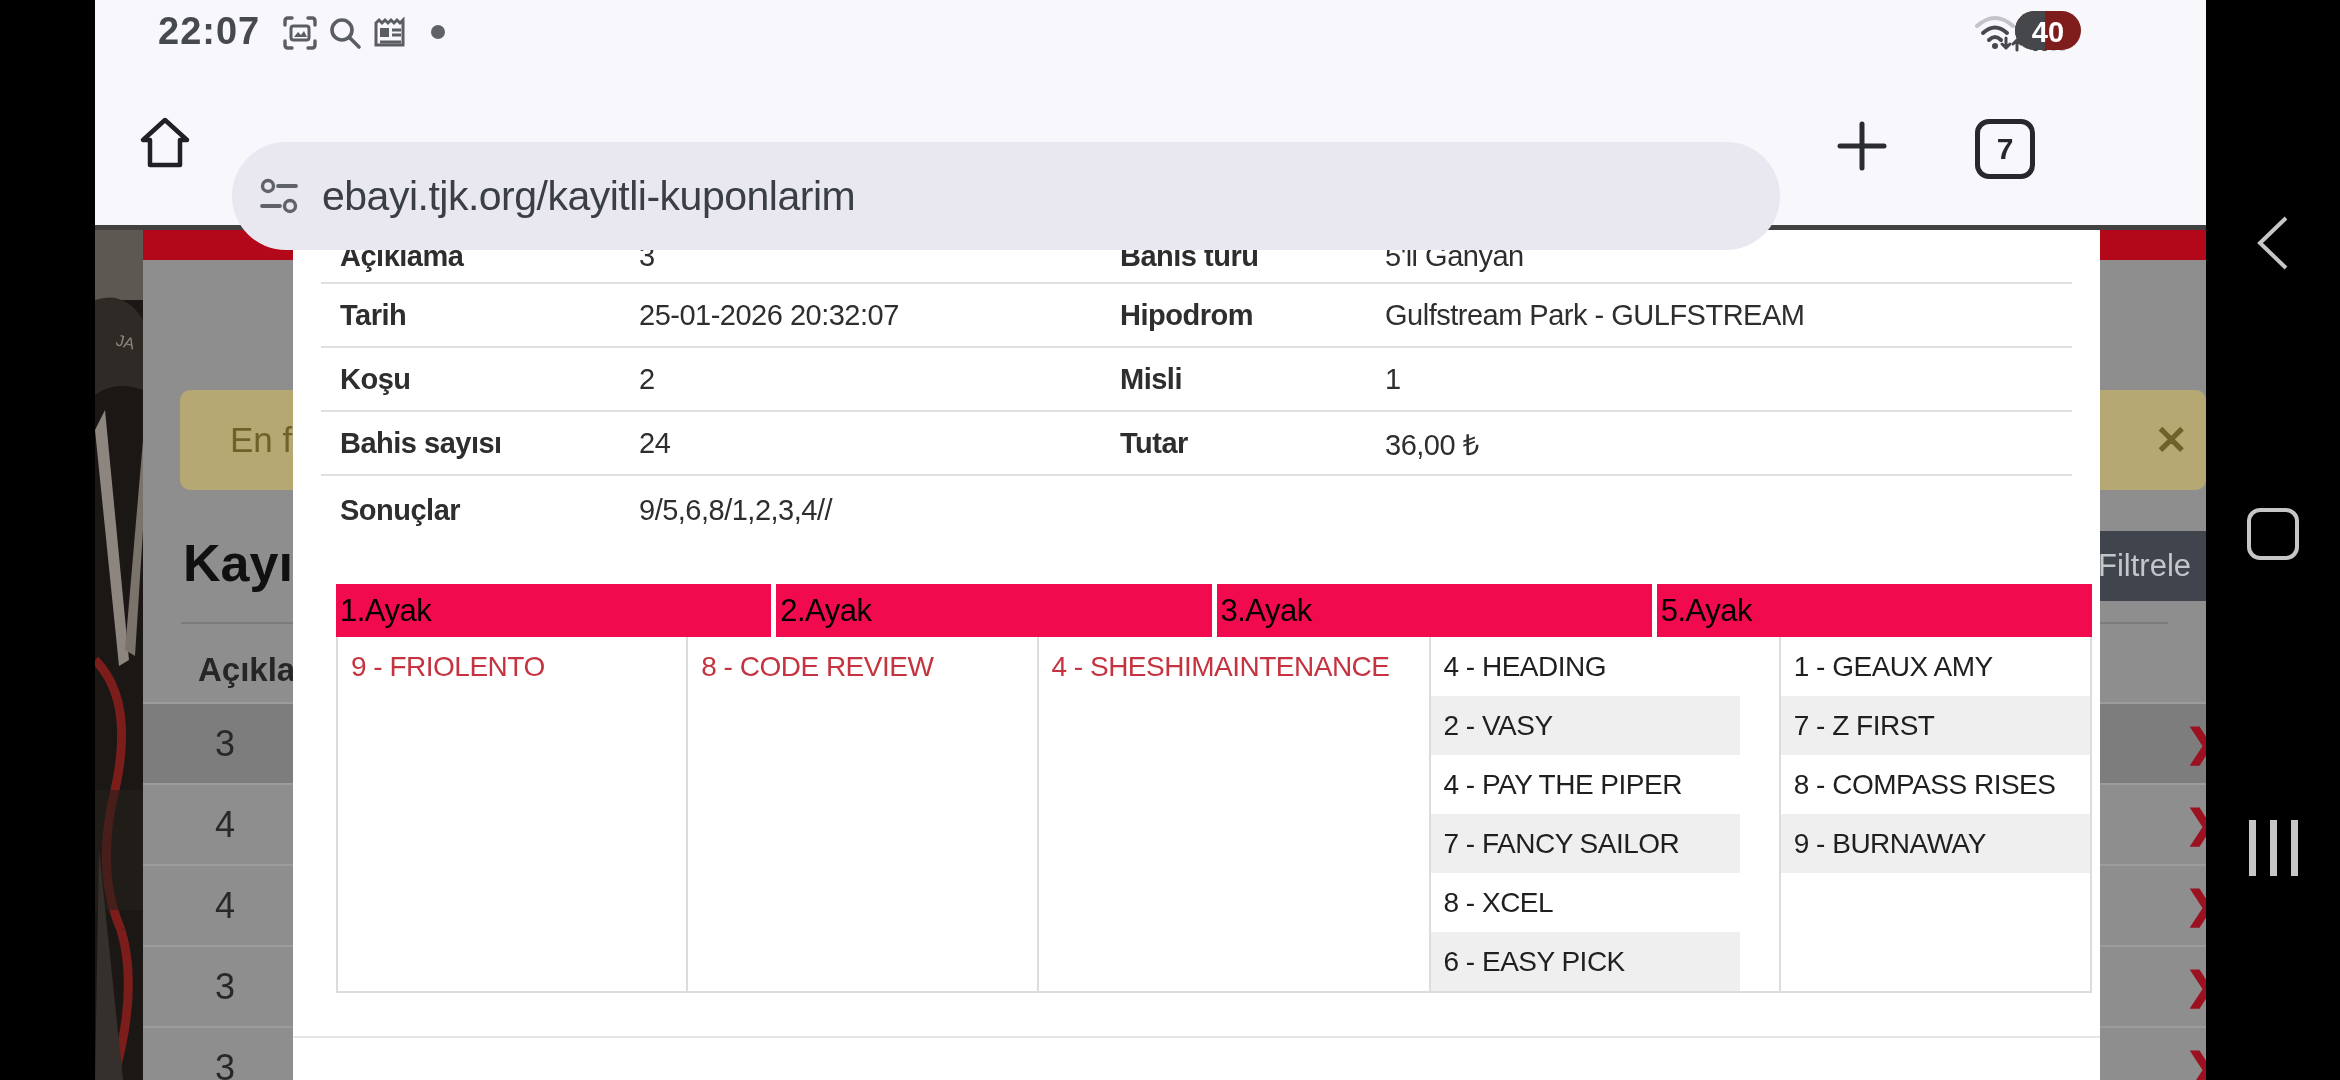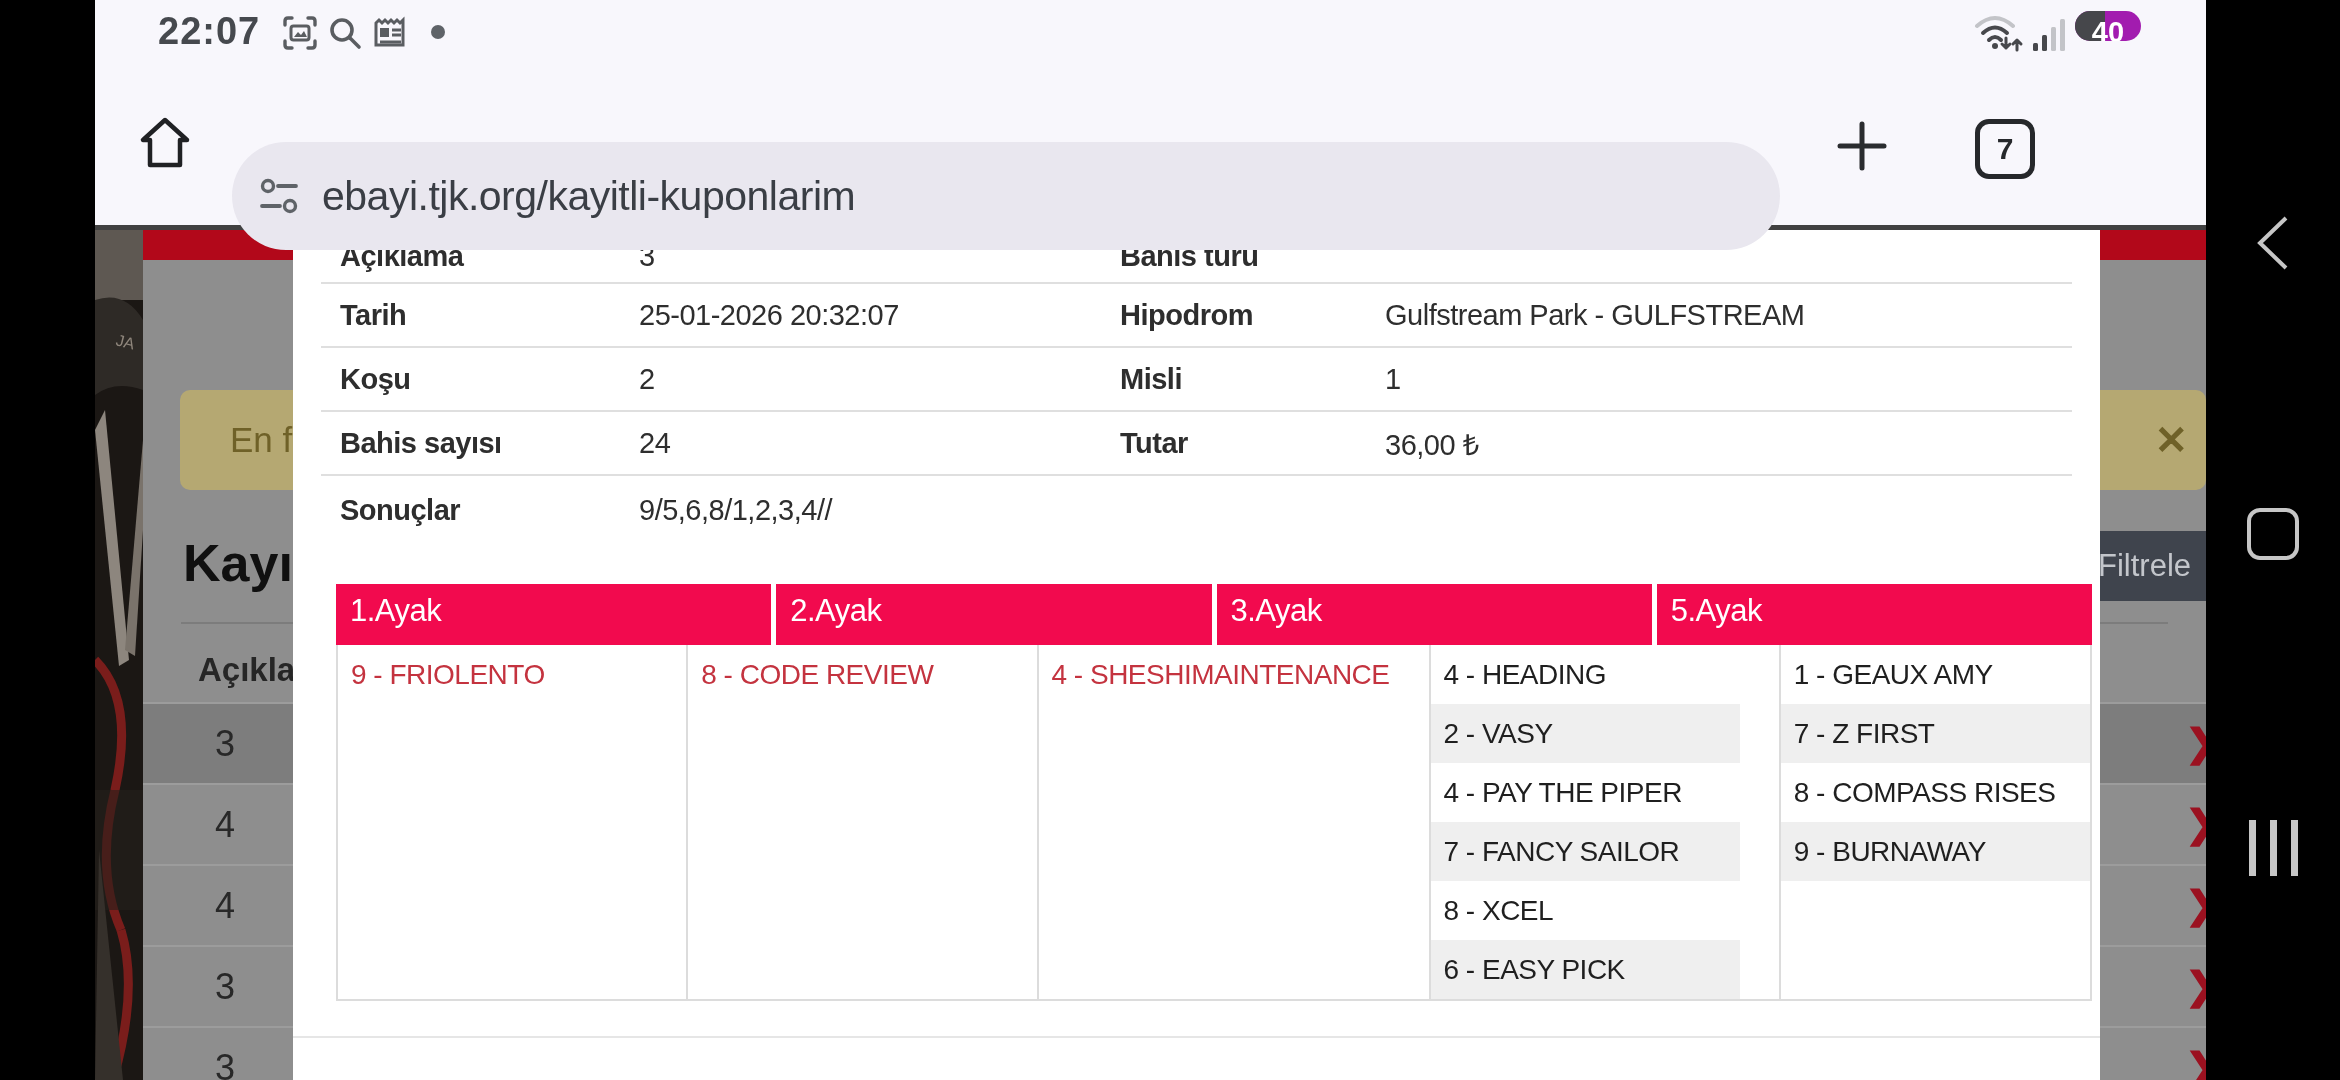--- a/index.html
+++ b/index.html
@@ -16,7 +16,7 @@
   .time{position:absolute;left:63px;top:10px;font-size:38px;font-weight:bold;color:#46494E;letter-spacing:1px;}
   .sb-ic{position:absolute;top:14px;}
   .sb-dot{position:absolute;left:336px;top:25px;width:14px;height:14px;border-radius:50%;background:#5F6368;}
-  .battery{position:absolute;left:1980px;top:11px;width:66px;height:30px;border-radius:22px;background:#a21caf;overflow:hidden;}
+  .battery{position:absolute;left:1920px;top:11px;width:66px;height:39px;border-radius:22px;background:#7f1d1d;overflow:hidden;}
   .battery .fill{position:absolute;left:0;top:0;width:45%;height:100%;background:#46474B;}
   .battery .pct{position:relative;z-index:2;display:block;text-align:center;line-height:43px;font-size:29px;font-weight:bold;color:#fff;}
   .addr-pill{position:absolute;left:137px;top:94px;width:1548px;height:108px;border-radius:54px;background:#E9E7EF;margin-top:48px;}

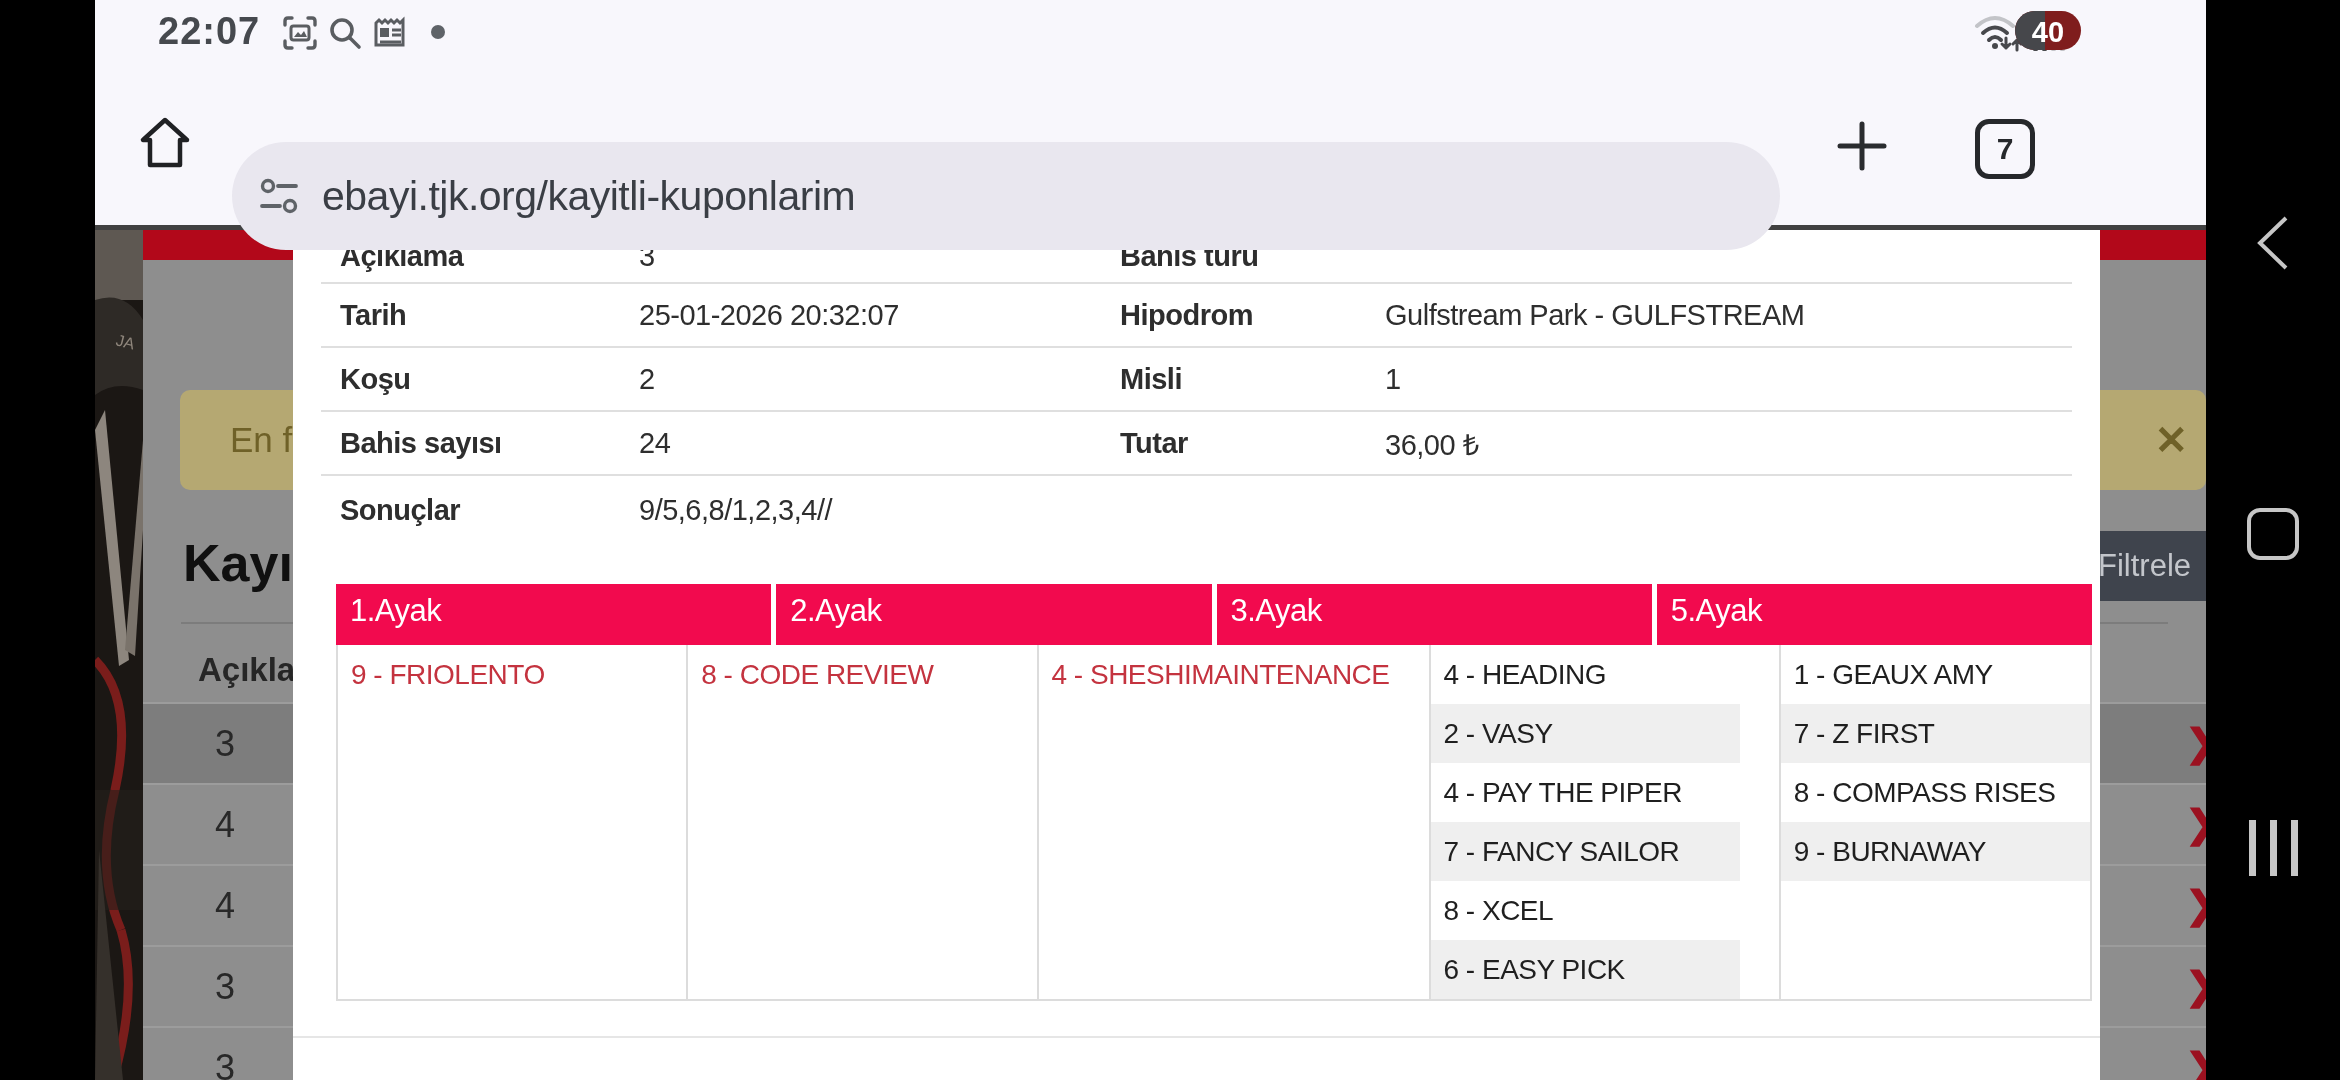--- a/index.html
+++ b/index.html
@@ -203,6 +203,7 @@
         <span class="lb">Açıklama</span>
           <span>3</span>
         <span class="lb">Bahis türü</span>
+          <span>5'li Ganyan</span>
       </div>
       <div class="drow">
         <span class="lb">Tarih</span>

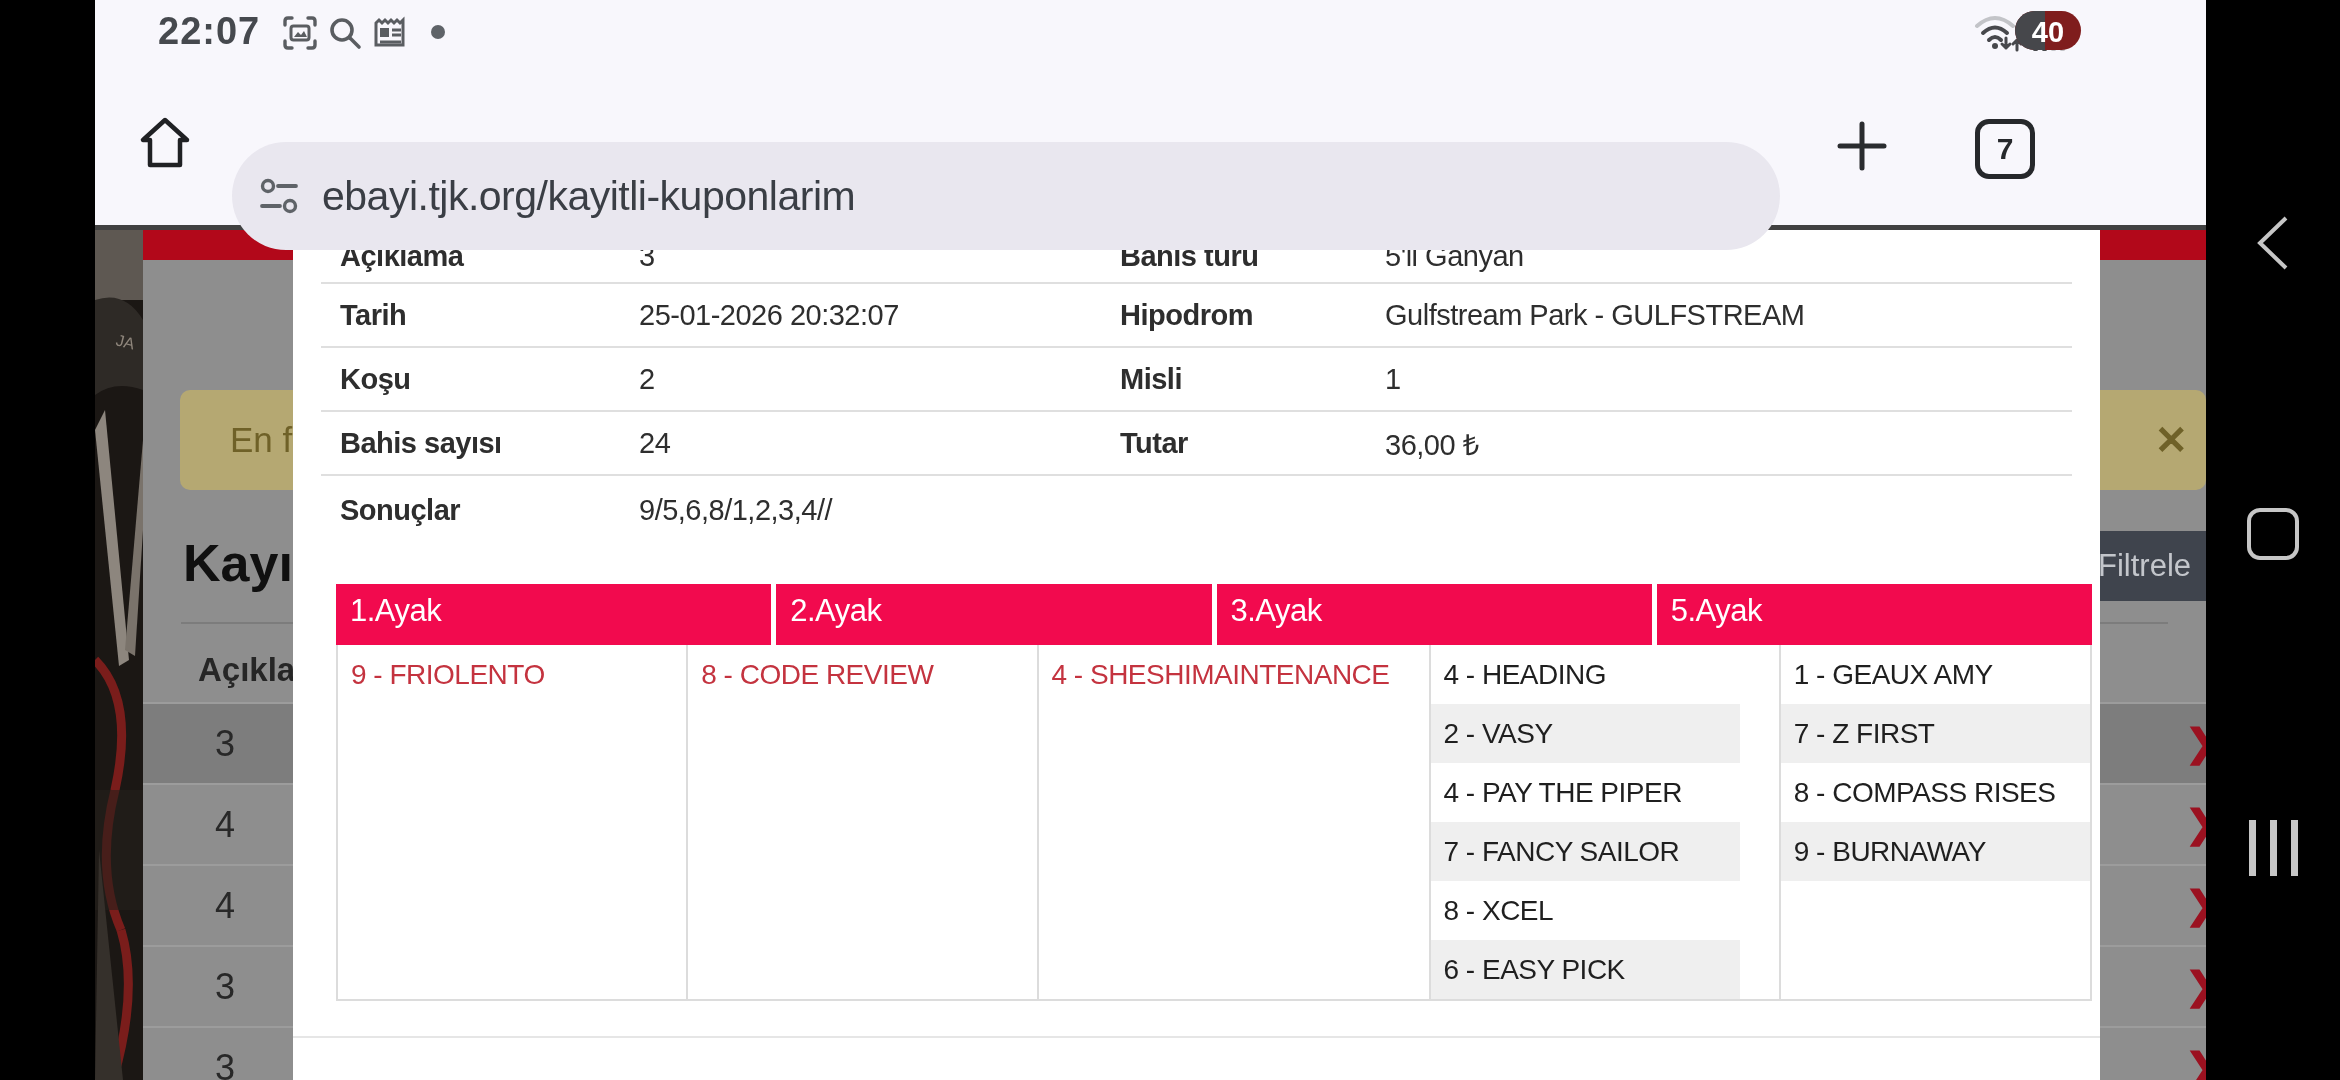--- a/index.html
+++ b/index.html
@@ -53,7 +53,7 @@
   
   .ayak{position:absolute;left:43px;top:354px;width:1756px;}
   .leg-headers{display:flex;gap:5px;}
-  .leg-h{flex:1;height:61px;background:#F20A4E;color:#ffffff;font-size:31px;line-height:53px;padding-left:14px;letter-spacing:-0.5px;}
+  .leg-h{flex:1;height:53px;background:#F20A4E;color:#000000;font-size:31px;line-height:53px;padding-left:4px;letter-spacing:-0.5px;}
   .legs{display:flex;height:354px;border:2px solid #DCDCDC;border-top:none;background:#fff;gap:39px;}
   .leg{flex:1;border-left:2px solid #DCDCDC;}
   .leg:first-child{border-left:none;}

